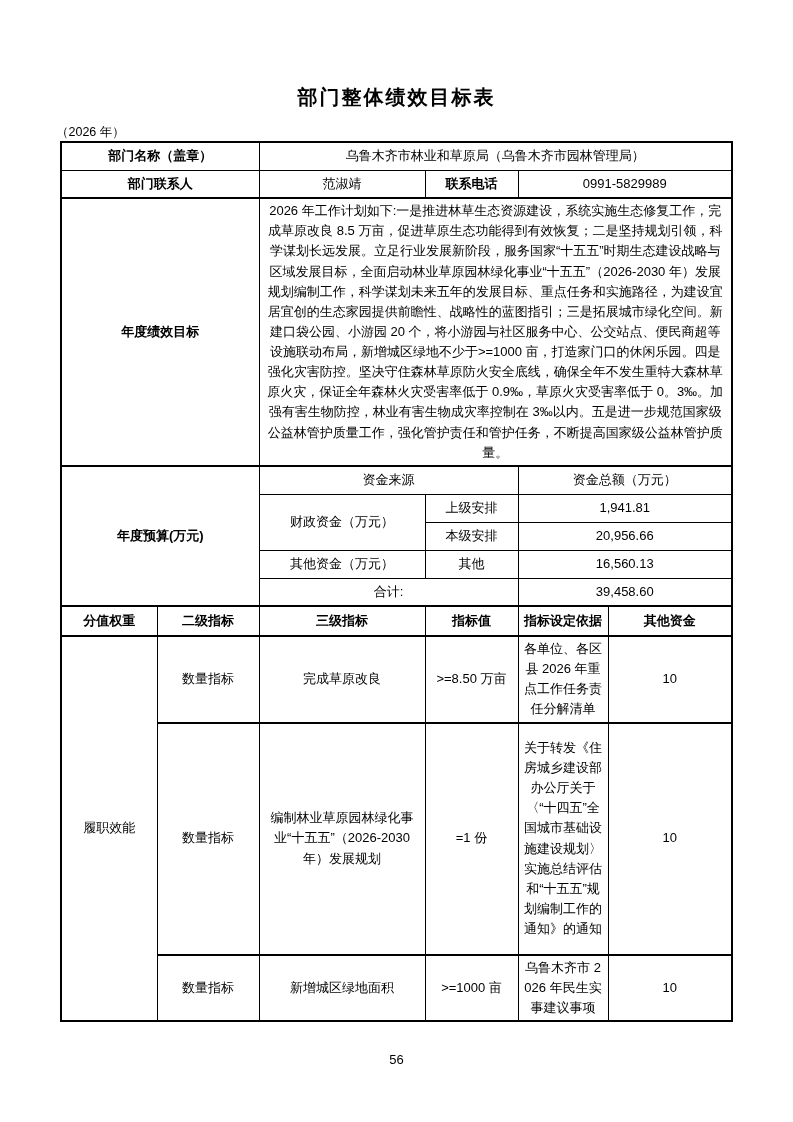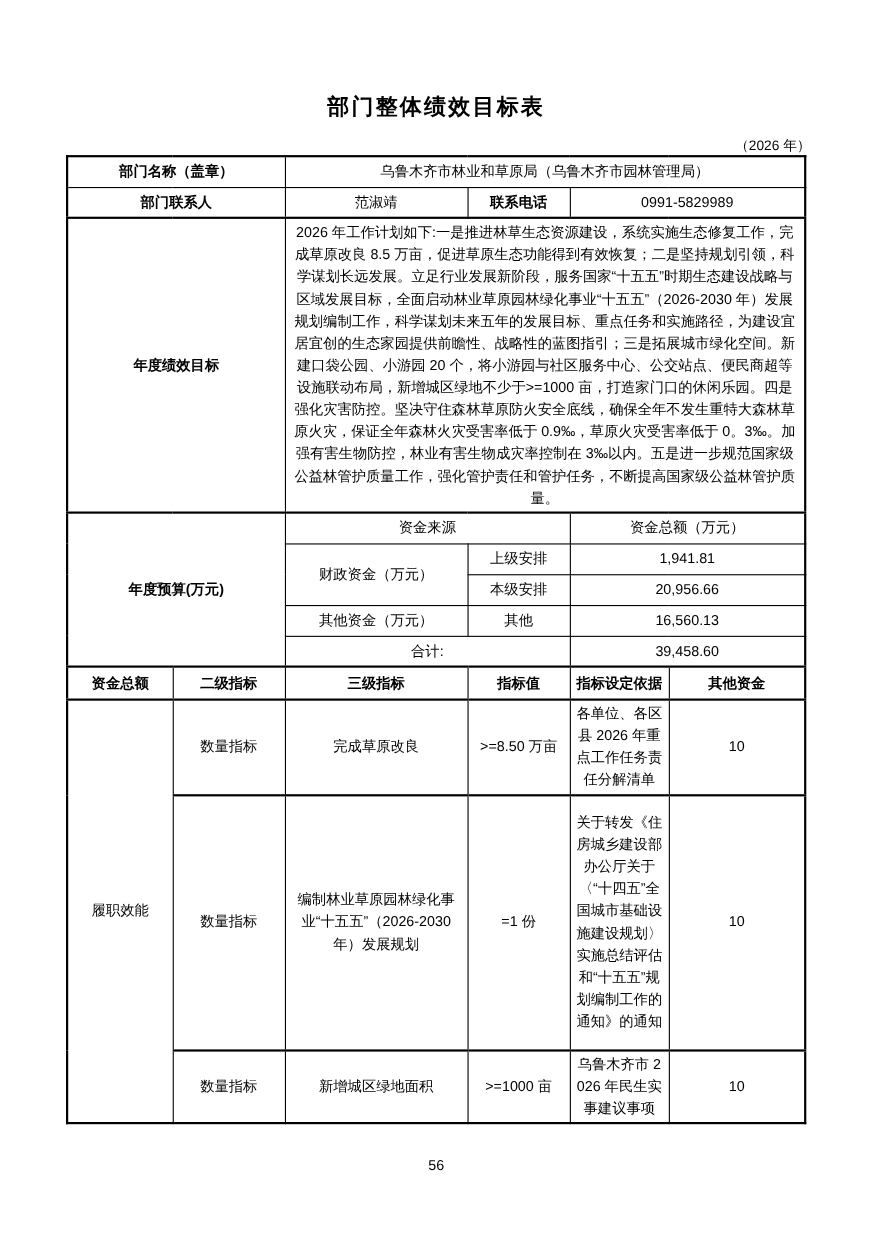--- a/index.html
+++ b/index.html
@@ -13,7 +13,7 @@
     padding-top:84px; text-align:center;
     font-size:20px; font-weight:700; letter-spacing:2px;
   }
-  .doc-subtitle { text-align:right; font-size:12.5px; margin-top:13px; }
+  .doc-subtitle { text-align:left; font-size:12.5px; margin-top:13px; }
   table.main {
     width:671px; margin:0 auto 0; border-collapse:collapse;
     table-layout:fixed; border:2px solid #000;

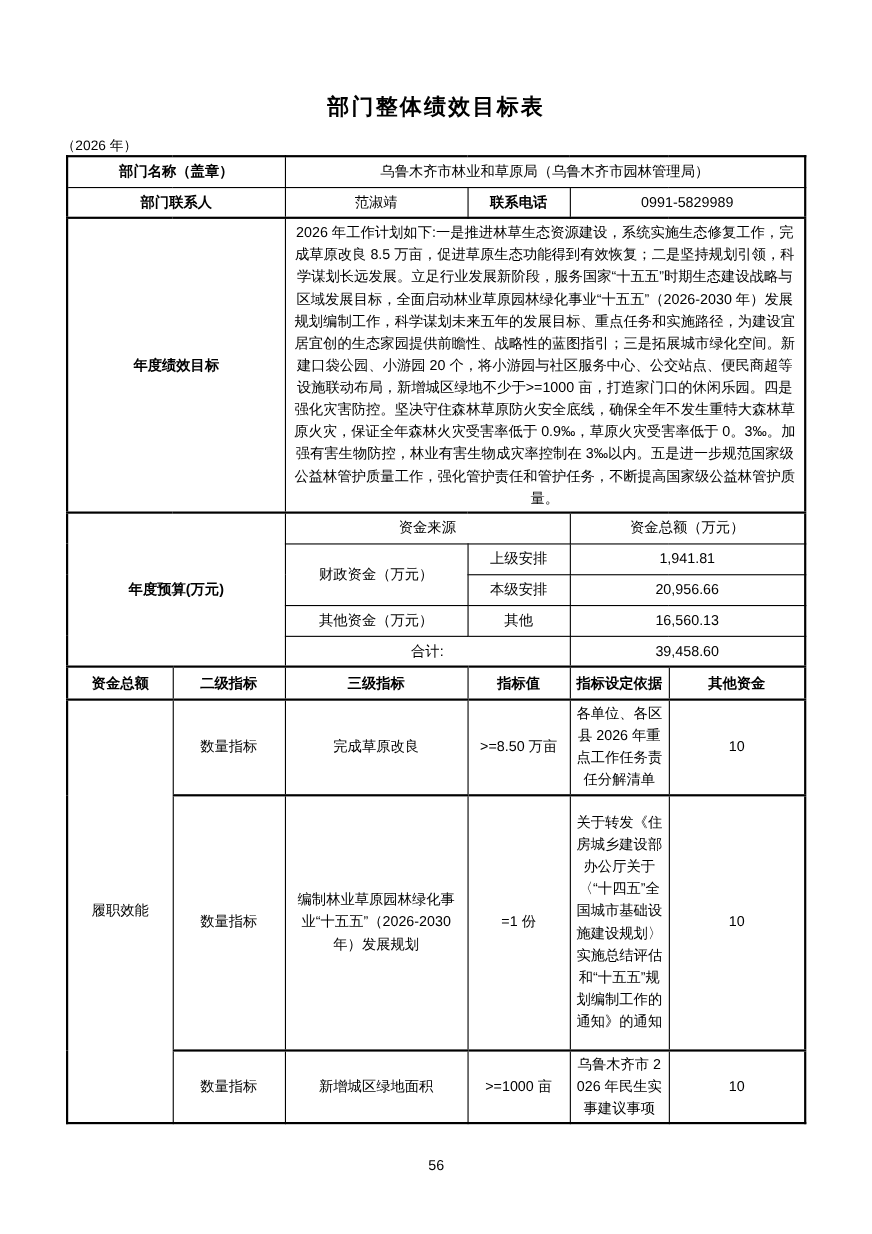--- a/index.html
+++ b/index.html
@@ -100,7 +100,7 @@
     </tr>
 
     <tr class="h-indhdr bt2">
-      <td class="bold">资金总额</td>
+      <td class="bold">分值权重</td>
       <td class="bold">二级指标</td>
       <td class="bold">三级指标</td>
       <td class="bold">指标值</td>

